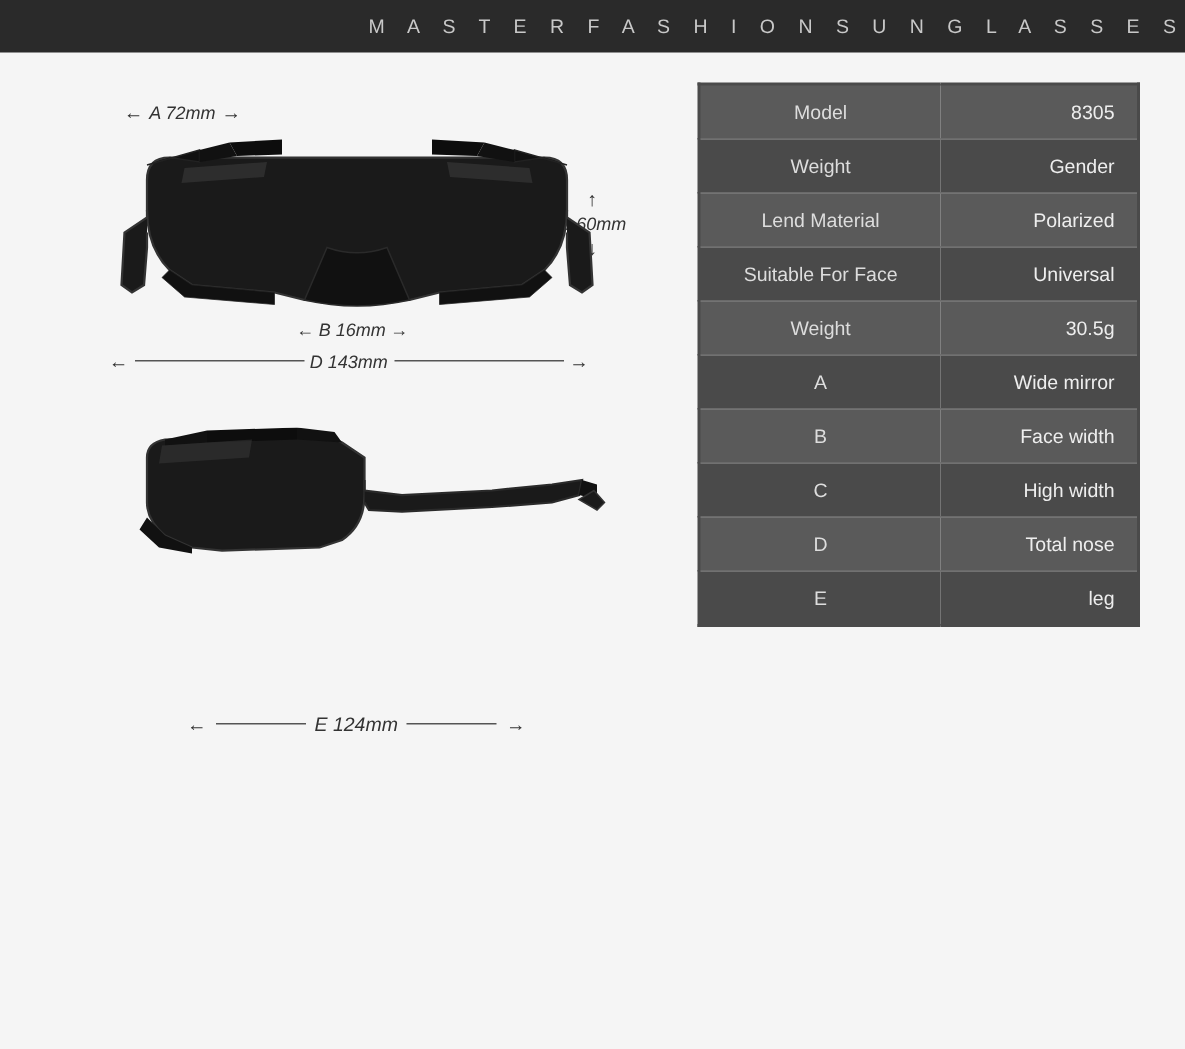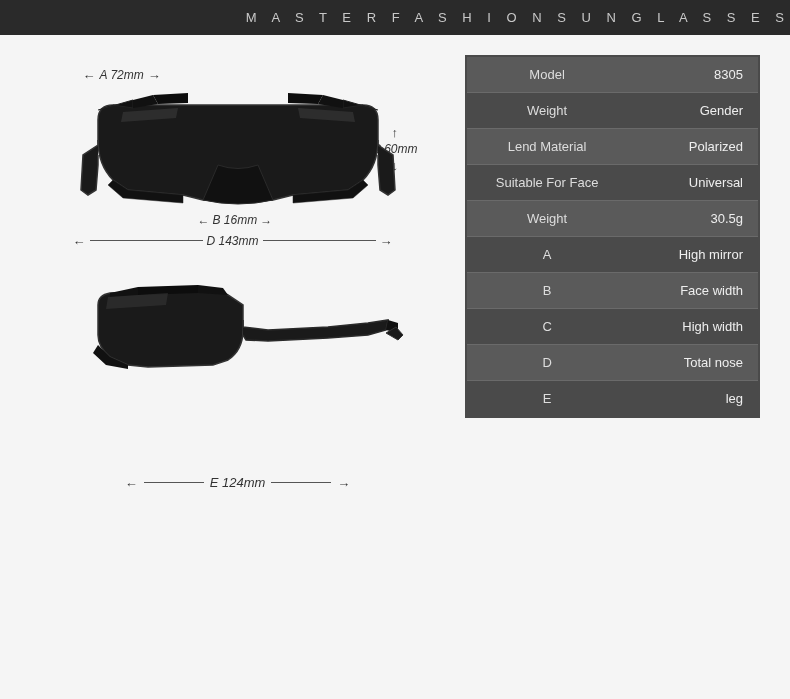--- a/index.html
+++ b/index.html
@@ -253,7 +253,7 @@
           </tr>
           <tr>
             <td>A</td>
-            <td>High mirror</td>
+            <td>Wide mirror</td>
           </tr>
           <tr>
             <td>B</td>

